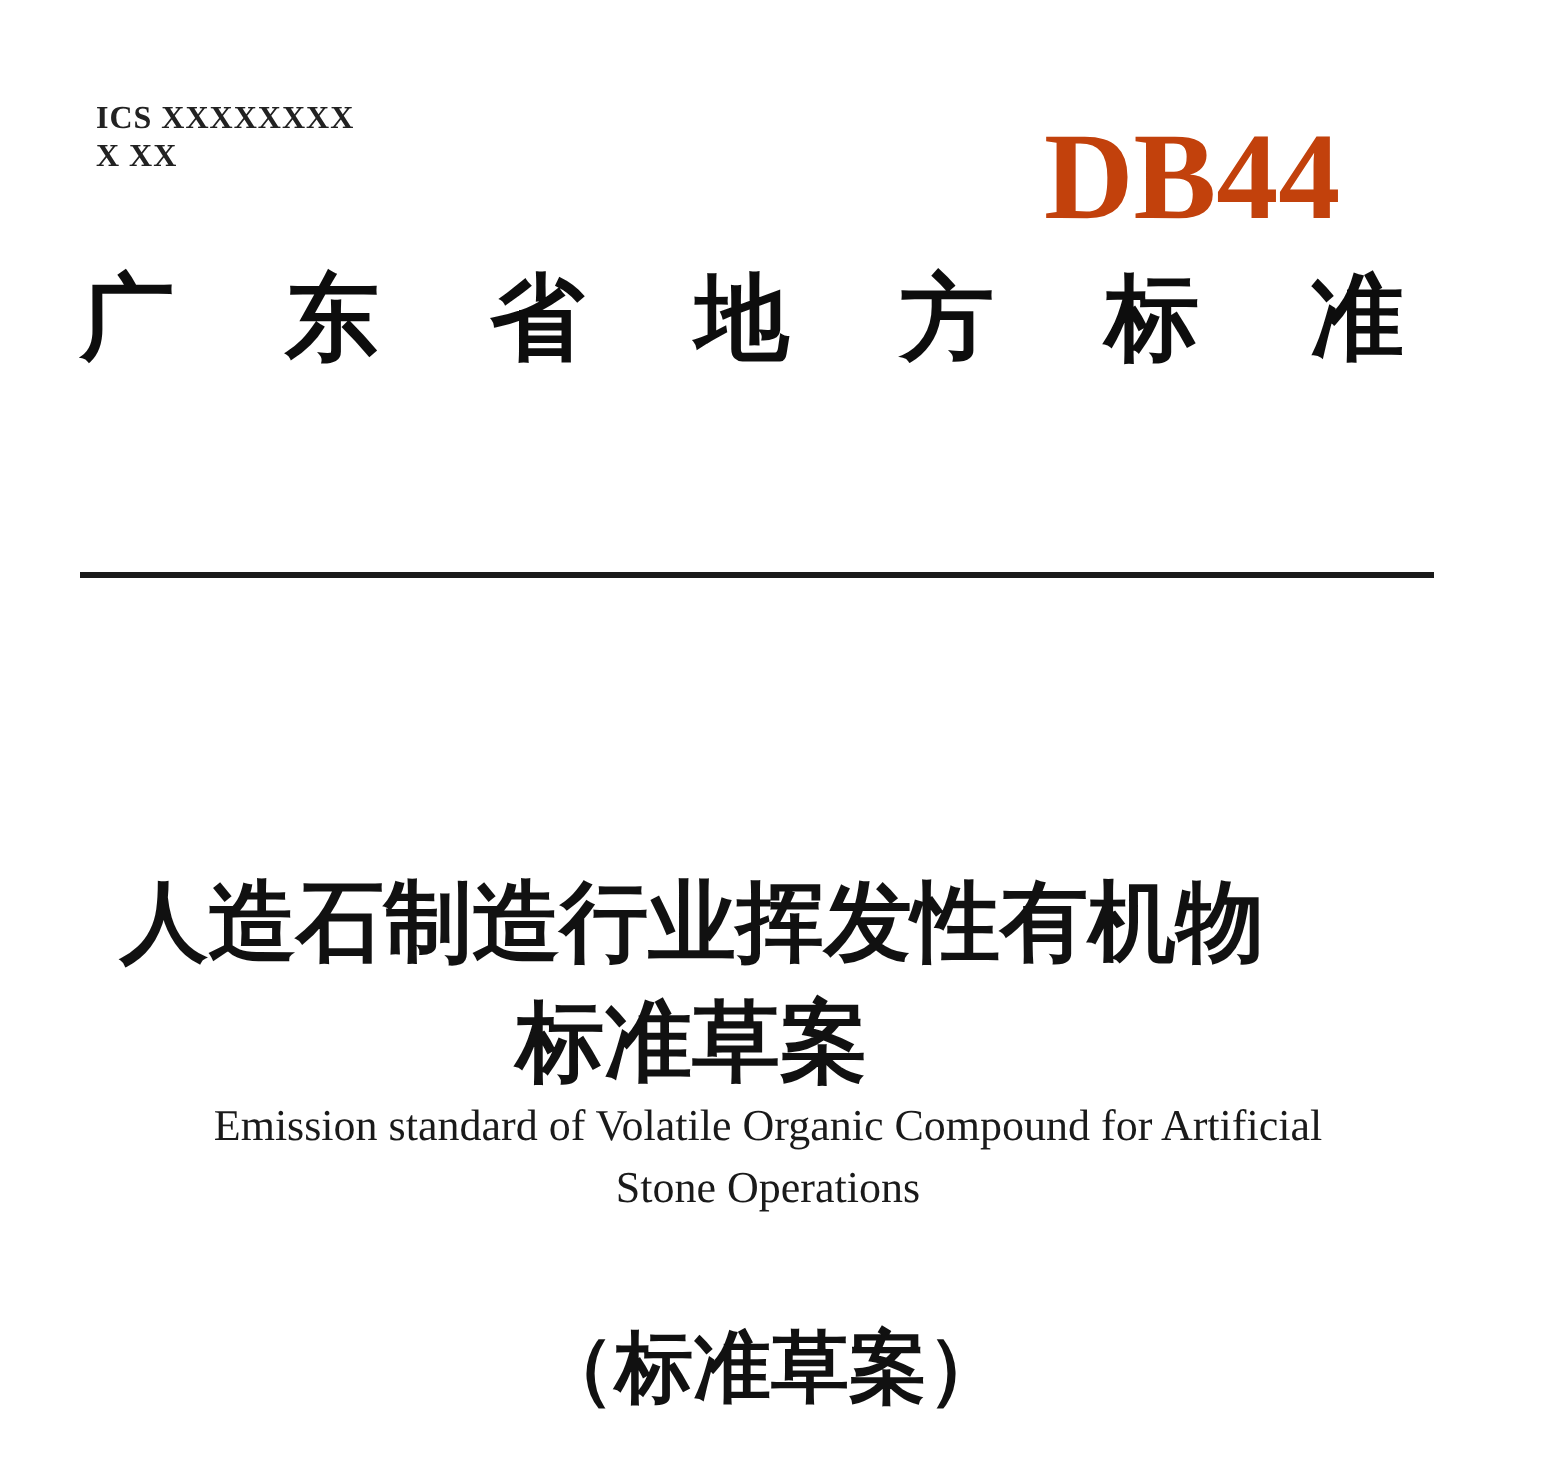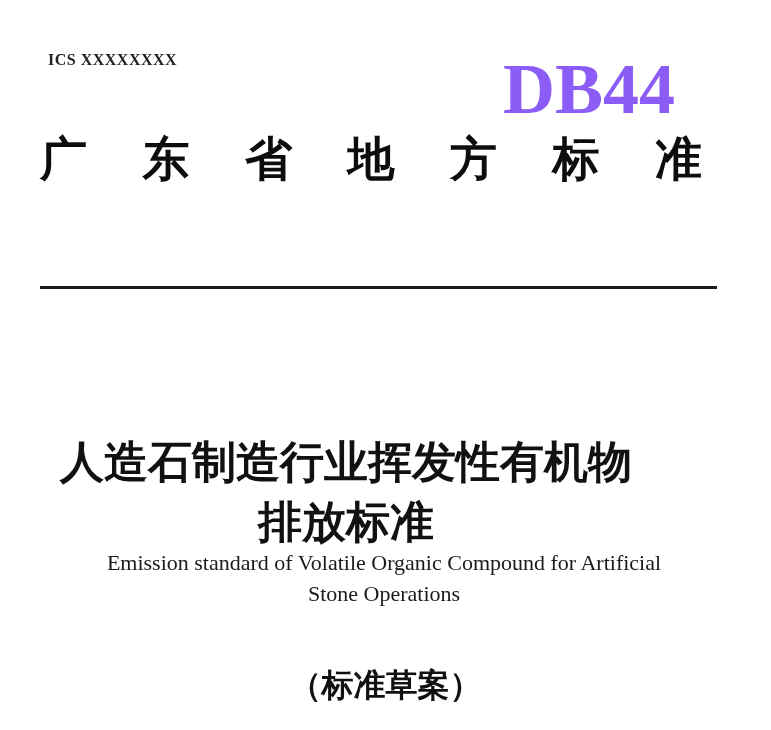--- a/index.html
+++ b/index.html
@@ -109,6 +109,7 @@
 
   <div class="ics-block">
     <div>ICS XXXXXXXX</div>
+    <div>X XX</div>
   </div>
 
   <div class="db44-logo">DB44</div>

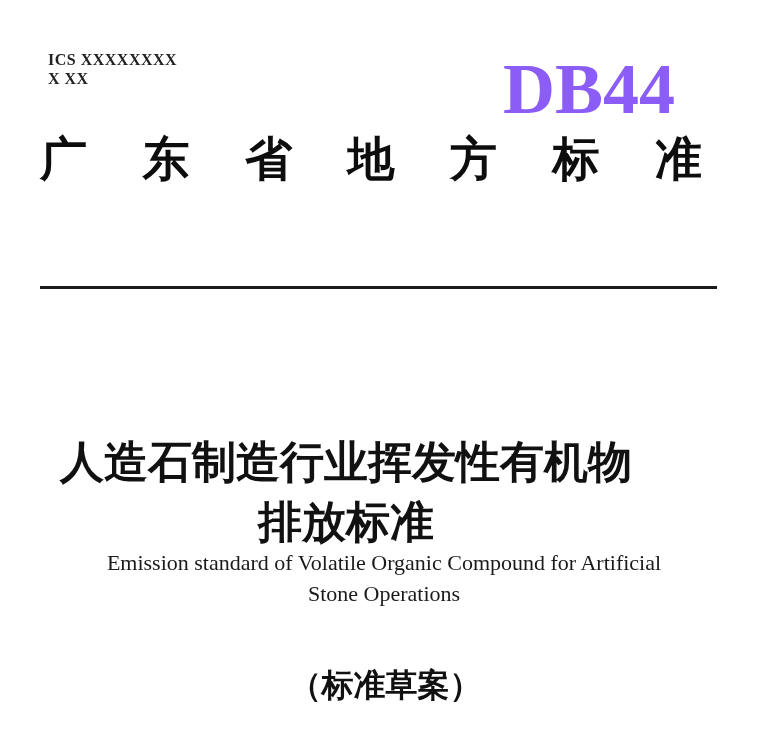--- a/index.html
+++ b/index.html
@@ -30,12 +30,12 @@
   
   .db44-logo {
     position: absolute;
-    left: 503px; top: 56px;
+    left: 522px; top: 56px;
     font-family: "Liberation Serif", serif;
     font-weight: bold;
-    font-size: 72px;
+    font-size: 62px;
     line-height: 67px;
-    color: #8b5cf6;
+    color: #c2410c;
   }
   
   .standard-name {

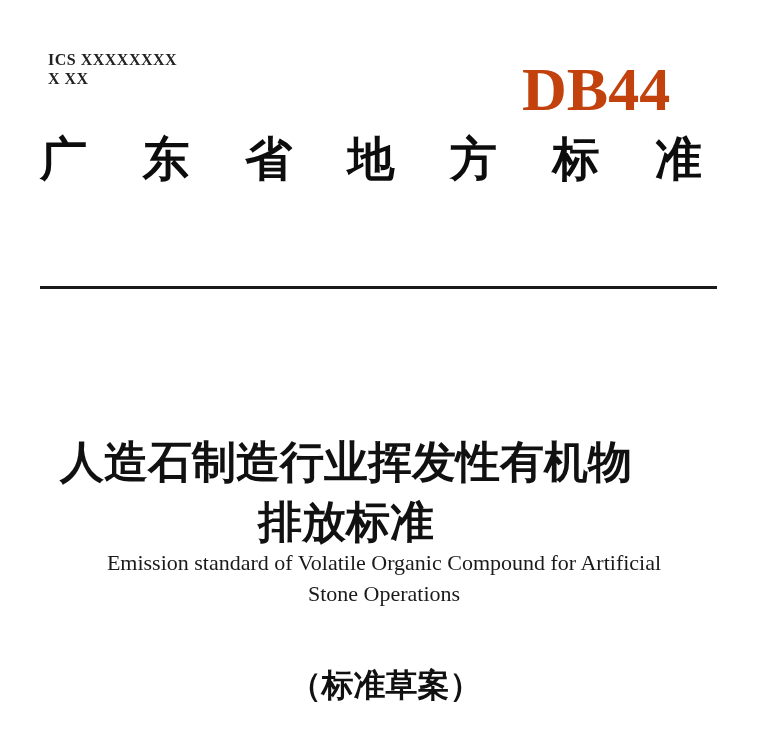--- a/index.html
+++ b/index.html
@@ -129,7 +129,7 @@
 
   <div class="main-title">
     <div>人造石制造行业挥发性有机物</div>
-    <div>排放标准</div>
+    <div>标准草案</div>
   </div>
 
   <div class="en-title">

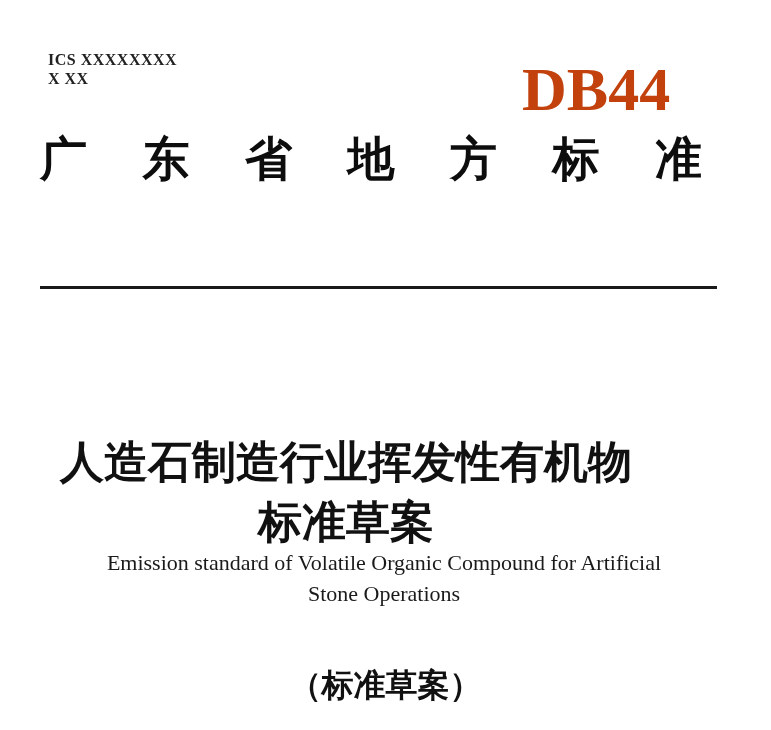--- a/index.html
+++ b/index.html
@@ -97,7 +97,7 @@
     text-align: center;
     font-family: "Liberation Sans", sans-serif;
     font-weight: bold;
-    font-size: 32px;
+    font-size: 39px;
     line-height: 44px;
     color: #111;
   }

